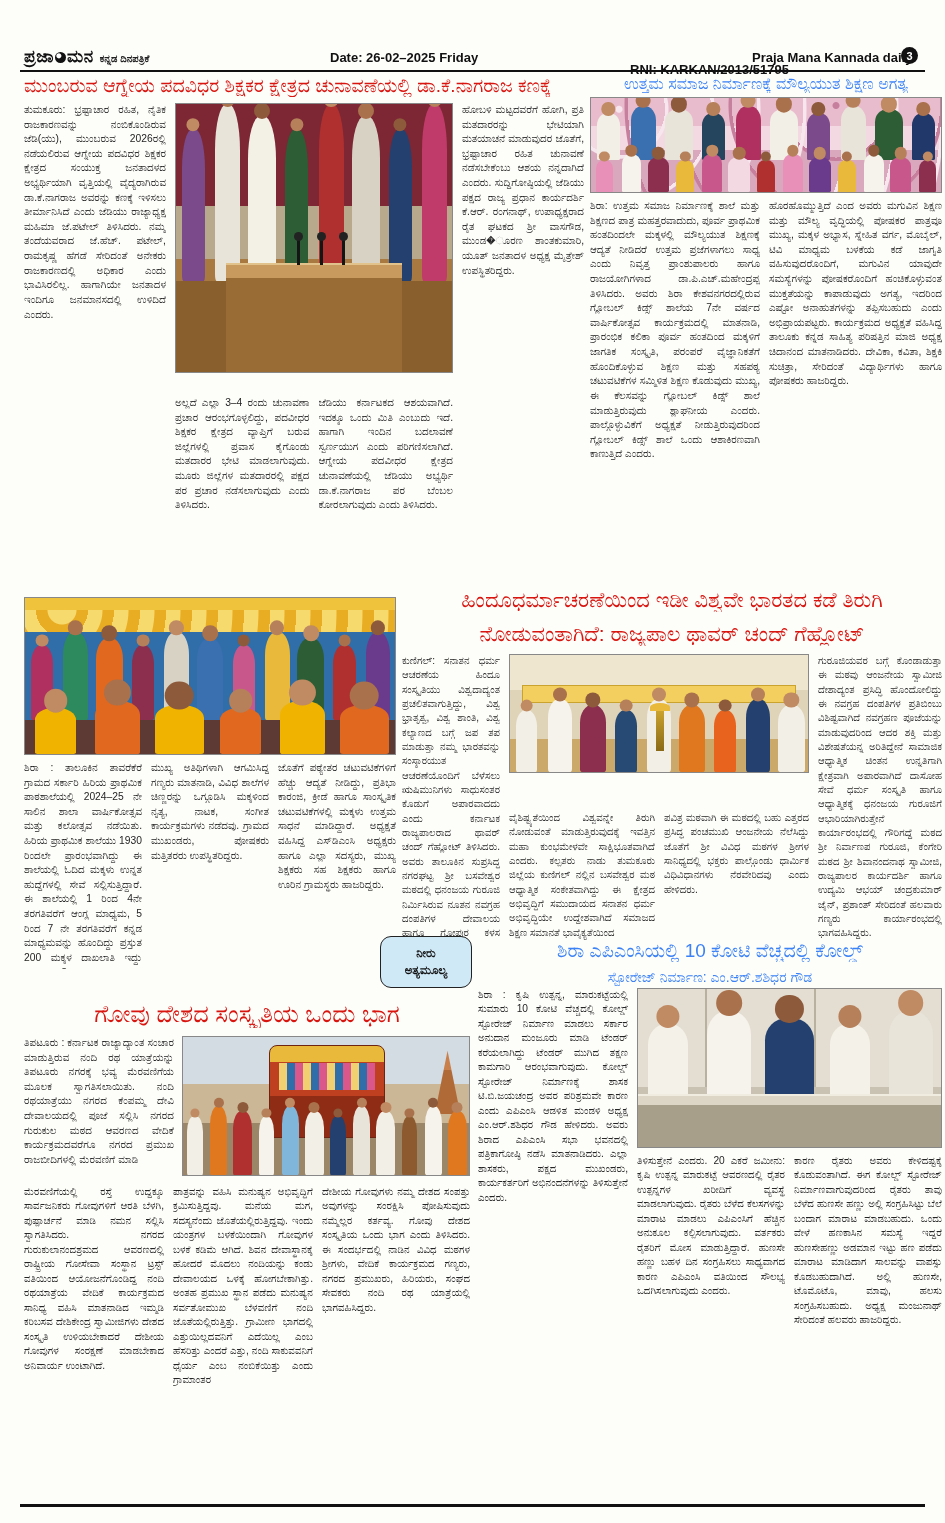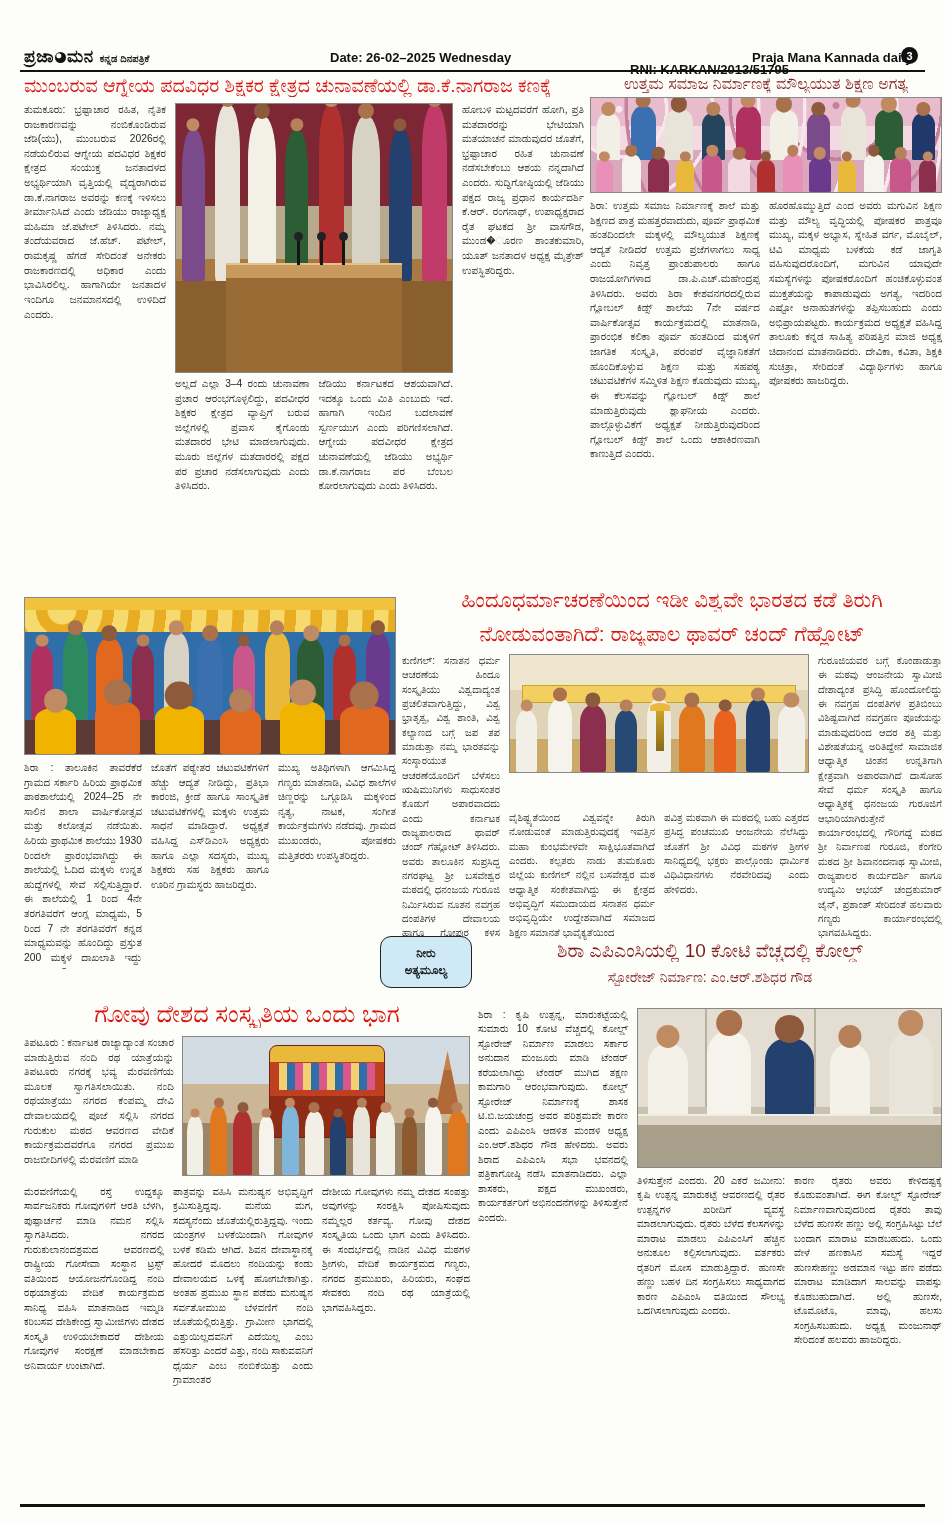--- a/index.html
+++ b/index.html
@@ -75,7 +75,7 @@
   <div class="abs" style="left:24px;top:47px;">
     <span class="mast">ಪ್ರಜಾ</span><span class="emblem"></span><span class="mast">ಮನ</span><span class="mast-sub">ಕನ್ನಡ ದಿನಪತ್ರಿಕೆ</span>
   </div>
-  <div class="abs hdr-txt" style="left:330px;top:50px;">Date: 26-02–2025 Wednesday</div>
+  <div class="abs hdr-txt" style="left:330px;top:50px;">Date: 26-02–2025 Friday</div>
   <div class="abs hdr-txt" style="left:630px;top:62px;">RNI: KARKAN/2013/51795</div>
   <div class="abs hdr-txt" style="left:752px;top:50px;">Praja Mana Kannada daily</div>
   <div class="abs pgno" style="left:901px;top:47px;">3</div>

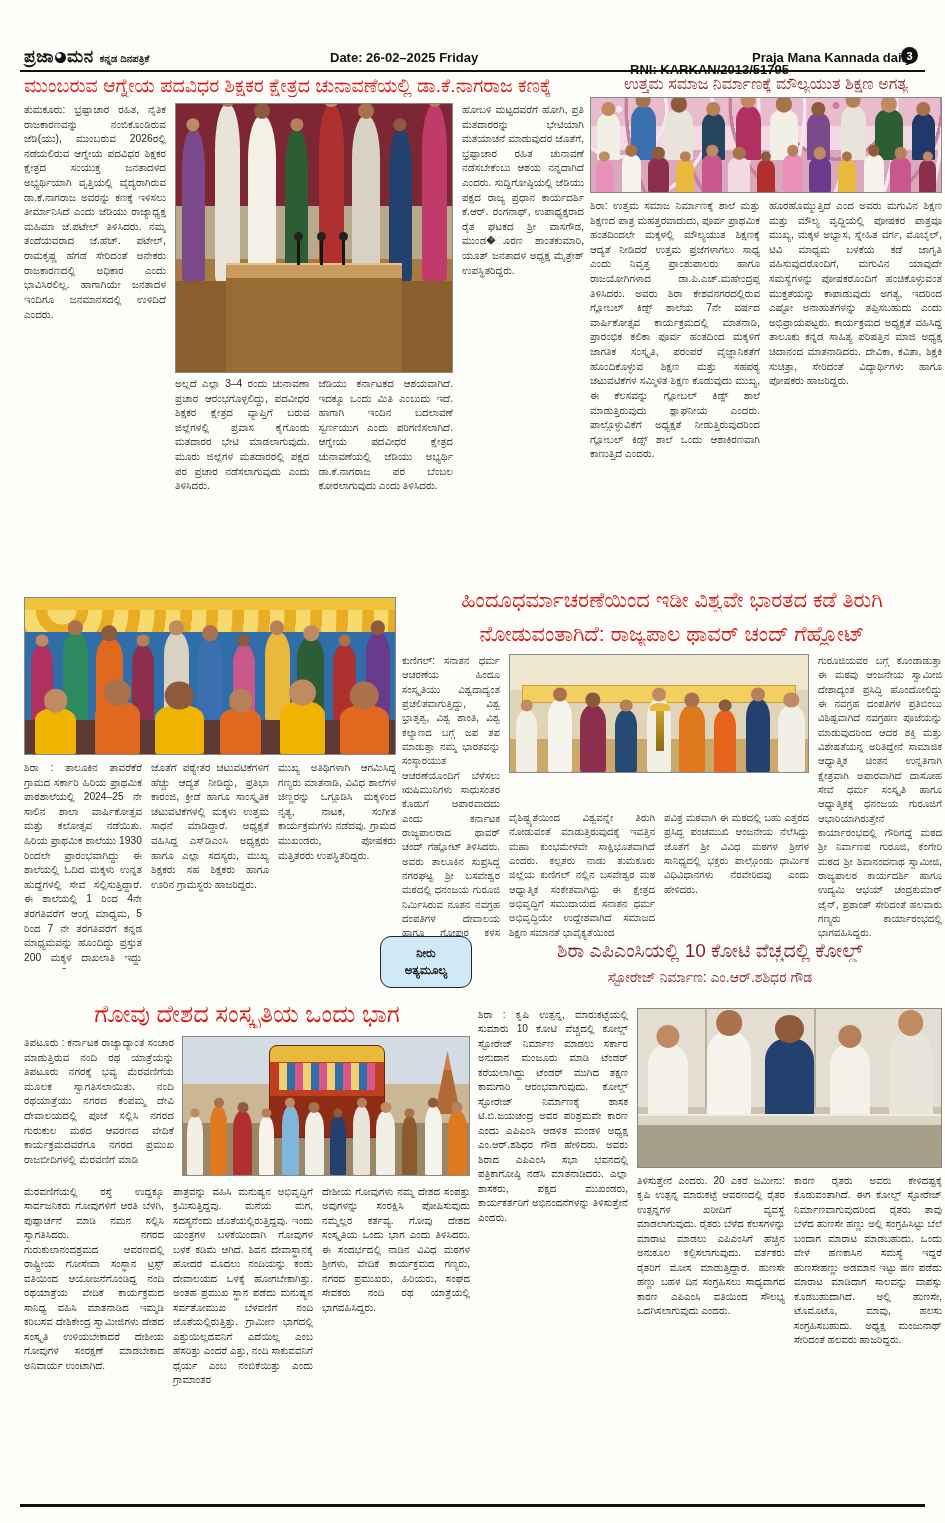--- a/index.html
+++ b/index.html
@@ -18,7 +18,7 @@
   
   .hl{font-weight:normal;white-space:nowrap;overflow:hidden;}
   .hl-red{color:#d9150f;}
-  .hl-blk{color:#7f1d1d;}
+  .hl-blk{color:#3b82f6;}
   
   .cols{display:flex;gap:9px;}
   .bcol{font-size:10.3px;line-height:1.42;text-align:justify;overflow:hidden;color:#242424;}

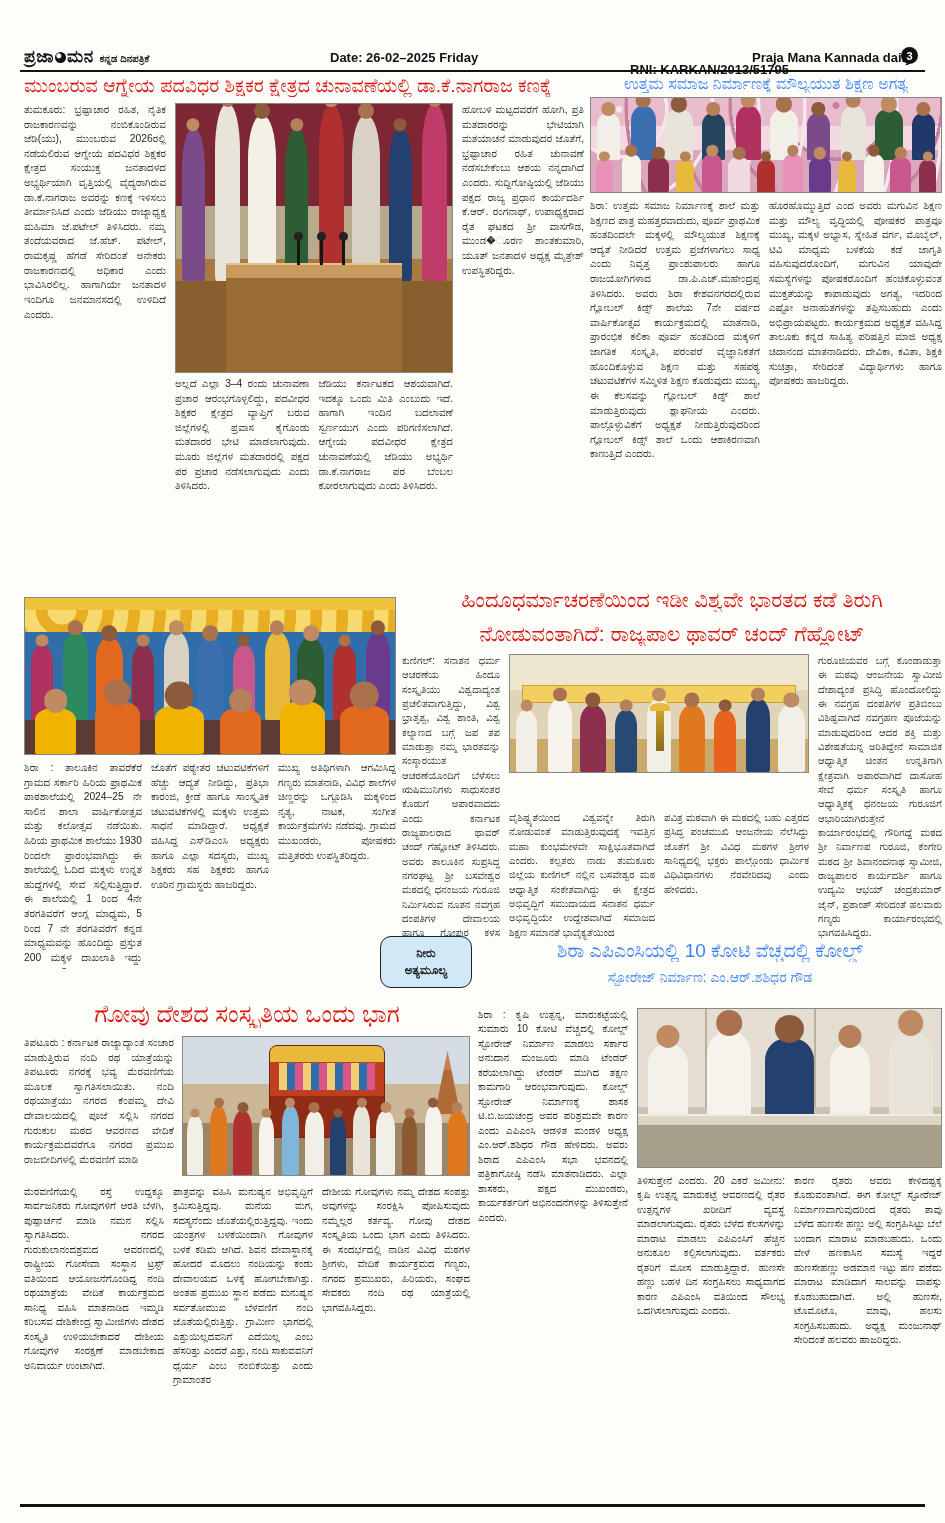--- a/index.html
+++ b/index.html
@@ -85,7 +85,7 @@
     <div class="hl hl-red" style="font-size:19px;">ಮುಂಬರುವ ಆಗ್ನೇಯ ಪದವಿಧರ ಶಿಕ್ಷಕರ ಕ್ಷೇತ್ರದ ಚುನಾವಣೆಯಲ್ಲಿ ಡಾ.ಕೆ.ನಾಗರಾಜ ಕಣಕ್ಕೆ</div>
     <div class="cols" style="margin-top:6px;height:478px;">
       <div class="bcol" style="width:142px;">ತುಮಕೂರು: ಭ್ರಷ್ಟಾಚಾರ ರಹಿತ, ನೈತಿಕ ರಾಜಕಾರಣವನ್ನು ನಂಬಿಕೊಂಡಿರುವ ಜೆಡಿ(ಯು), ಮುಂಬರುವ 2026ರಲ್ಲಿ ನಡೆಯಲಿರುವ ಆಗ್ನೇಯ ಪದವಿಧರ ಶಿಕ್ಷಕರ ಕ್ಷೇತ್ರದ ಸಂಯುಕ್ತ ಜನತಾದಳದ ಅಭ್ಯರ್ಥಿಯಾಗಿ ವೃತ್ತಿಯಲ್ಲಿ ವೈದ್ಯರಾಗಿರುವ ಡಾ.ಕೆ.ನಾಗರಾಜ ಅವರನ್ನು ಕಣಕ್ಕೆ ಇಳಿಸಲು ತೀರ್ಮಾನಿಸಿದೆ ಎಂದು ಜೆಡಿಯು ರಾಜ್ಯಾಧ್ಯಕ್ಷ ಮಹಿಮಾ ಜೆ.ಪಟೇಲ್ ತಿಳಿಸಿದರು. ನಮ್ಮ ತಂದೆಯವರಾದ ಜೆ.ಹೆಚ್. ಪಟೇಲ್, ರಾಮಕೃಷ್ಣ ಹೆಗಡೆ ಸೇರಿದಂತೆ ಅನೇಕರು ರಾಜಕಾರಣದಲ್ಲಿ ಅಧಿಕಾರ ಎಂದು ಭಾವಿಸಿರಲಿಲ್ಲ. ಹಾಗಾಗಿಯೇ ಜನತಾದಳ ಇಂದಿಗೂ ಜನಮಾನಸದಲ್ಲಿ ಉಳಿದಿದೆ ಎಂದರು.</div>
-      <div style="width:278px;display:flex;flex-direction:column;gap:4px;">
+      <div style="width:278px;display:flex;flex-direction:column;gap:23px;">
         <div class="photo ph-press" style="height:268px;">
           <div class="crowd" style="position:absolute;inset:0;">
               <div class="person" style="width: 8.25%; left: 2.125%; height: 56.76%; bottom: 34%; background: rgb(122, 74, 138);">

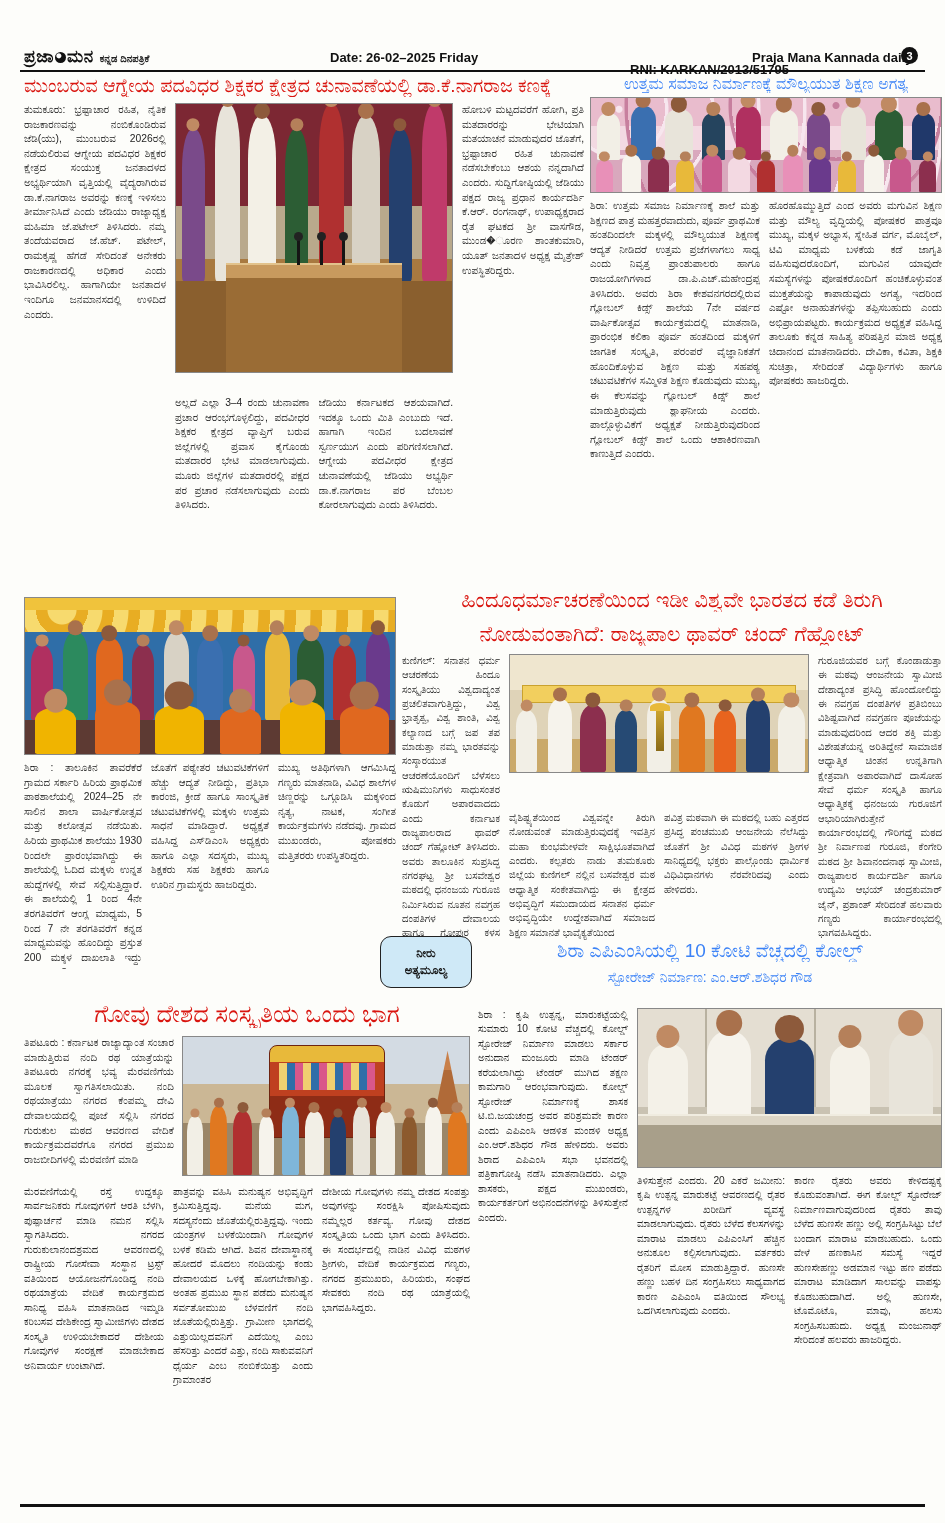--- a/index.html
+++ b/index.html
@@ -270,8 +270,8 @@
     </div>
     <div class="cols" style="margin-top:6px;height:208px;">
       <div class="bcol" style="width:118px;">ಶಿರಾ : ತಾಲೂಕಿನ ತಾವರೆಕೆರೆ ಗ್ರಾಮದ ಸರ್ಕಾರಿ ಹಿರಿಯ ಪ್ರಾಥಮಿಕ ಪಾಠಶಾಲೆಯಲ್ಲಿ 2024–25 ನೇ ಸಾಲಿನ ಶಾಲಾ ವಾರ್ಷಿಕೋತ್ಸವ ಮತ್ತು ಕಲೋತ್ಸವ ನಡೆಯಿತು. ಹಿರಿಯ ಪ್ರಾಥಮಿಕ ಶಾಲೆಯು 1930 ರಿಂದಲೇ ಪ್ರಾರಂಭವಾಗಿದ್ದು ಈ ಶಾಲೆಯಲ್ಲಿ ಓದಿದ ಮಕ್ಕಳು ಉನ್ನತ ಹುದ್ದೆಗಳಲ್ಲಿ ಸೇವೆ ಸಲ್ಲಿಸುತ್ತಿದ್ದಾರೆ. ಈ ಶಾಲೆಯಲ್ಲಿ 1 ರಿಂದ 4ನೇ ತರಗತಿವರೆಗೆ ಆಂಗ್ಲ ಮಾಧ್ಯಮ, 5 ರಿಂದ 7 ನೇ ತರಗತಿವರೆಗೆ ಕನ್ನಡ ಮಾಧ್ಯಮವನ್ನು ಹೊಂದಿದ್ದು ಪ್ರಸ್ತುತ 200 ಮಕ್ಕಳ ದಾಖಲಾತಿ ಇದ್ದು ನಿರಂತರ 8 ಜನ ಶಿಕ್ಷಕರಿದ್ದಾರೆ. ಶಾಲೆಯಲ್ಲಿ ಪಠ್ಯ ಚಟುವಟಿಕೆಗಳ</div>
+      <div class="bcol" style="flex:1;">ಮುಖ್ಯ ಅತಿಥಿಗಳಾಗಿ ಆಗಮಿಸಿದ್ದ ಗಣ್ಯರು ಮಾತನಾಡಿ, ವಿವಿಧ ಶಾಲೆಗಳ ಚಿಣ್ಣರನ್ನು ಒಗ್ಗೂಡಿಸಿ ಮಕ್ಕಳಿಂದ ನೃತ್ಯ, ನಾಟಕ, ಸಂಗೀತ ಕಾರ್ಯಕ್ರಮಗಳು ನಡೆದವು. ಗ್ರಾಮದ ಮುಖಂಡರು, ಪೋಷಕರು ಮತ್ತಿತರರು ಉಪಸ್ಥಿತರಿದ್ದರು.</div>
       <div class="bcol" style="width:118px;">ಜೊತೆಗೆ ಪಠ್ಯೇತರ ಚಟುವಟಿಕೆಗಳಿಗೆ ಹೆಚ್ಚು ಆದ್ಯತೆ ನೀಡಿದ್ದು, ಪ್ರತಿಭಾ ಕಾರಂಜಿ, ಕ್ರೀಡೆ ಹಾಗೂ ಸಾಂಸ್ಕೃತಿಕ ಚಟುವಟಿಕೆಗಳಲ್ಲಿ ಮಕ್ಕಳು ಉತ್ತಮ ಸಾಧನೆ ಮಾಡಿದ್ದಾರೆ. ಅಧ್ಯಕ್ಷತೆ ವಹಿಸಿದ್ದ ಎಸ್‌ಡಿಎಂಸಿ ಅಧ್ಯಕ್ಷರು ಹಾಗೂ ಎಲ್ಲಾ ಸದಸ್ಯರು, ಮುಖ್ಯ ಶಿಕ್ಷಕರು ಸಹ ಶಿಕ್ಷಕರು ಹಾಗೂ ಊರಿನ ಗ್ರಾಮಸ್ಥರು ಹಾಜರಿದ್ದರು.</div>
-      <div class="bcol" style="flex:1;">ಮುಖ್ಯ ಅತಿಥಿಗಳಾಗಿ ಆಗಮಿಸಿದ್ದ ಗಣ್ಯರು ಮಾತನಾಡಿ, ವಿವಿಧ ಶಾಲೆಗಳ ಚಿಣ್ಣರನ್ನು ಒಗ್ಗೂಡಿಸಿ ಮಕ್ಕಳಿಂದ ನೃತ್ಯ, ನಾಟಕ, ಸಂಗೀತ ಕಾರ್ಯಕ್ರಮಗಳು ನಡೆದವು. ಗ್ರಾಮದ ಮುಖಂಡರು, ಪೋಷಕರು ಮತ್ತಿತರರು ಉಪಸ್ಥಿತರಿದ್ದರು.</div>
     </div>
   </div>
 

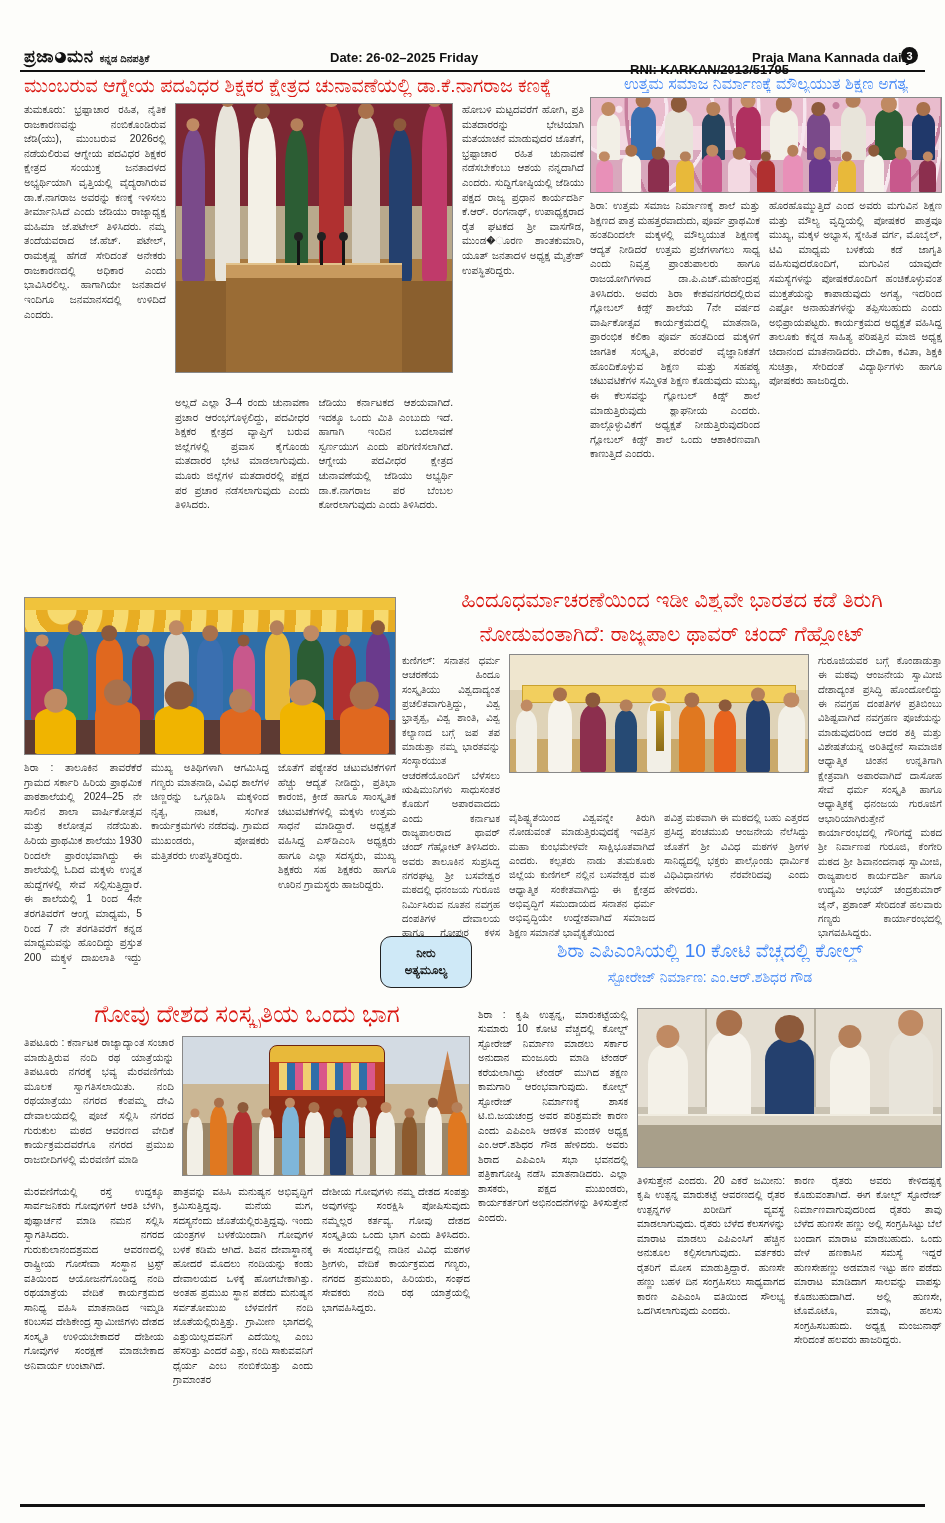--- a/index.html
+++ b/index.html
@@ -331,7 +331,7 @@
   <div class="abs" style="left:478px;top:940px;width:464px;">
     <div class="hl hl-blk" style="font-size:19px;text-align:center;">ಶಿರಾ ಎಪಿಎಂಸಿಯಲ್ಲಿ 10 ಕೋಟಿ ವೆಚ್ಚದಲ್ಲಿ ಕೋಲ್ಡ್</div>
     <div class="hl hl-blk" style="font-size:14px;text-align:center;margin-top:7px;">ಸ್ಟೋರೇಜ್ ನಿರ್ಮಾಣ: ಎಂ.ಆರ್.ಶಶಿಧರ ಗೌಡ</div>
-    <div class="cols" style="margin-top:22px;height:498px;">
+    <div class="cols" style="margin-top:2px;height:498px;">
       <div class="bcol" style="width:150px;font-size:10.2px;">ಶಿರಾ : ಕೃಷಿ ಉತ್ಪನ್ನ, ಮಾರುಕಟ್ಟೆಯಲ್ಲಿ ಸುಮಾರು 10 ಕೋಟಿ ವೆಚ್ಚದಲ್ಲಿ ಕೋಲ್ಡ್ ಸ್ಟೋರೇಜ್ ನಿರ್ಮಾಣ ಮಾಡಲು ಸರ್ಕಾರ ಅನುದಾನ ಮಂಜೂರು ಮಾಡಿ ಟೆಂಡರ್ ಕರೆಯಲಾಗಿದ್ದು ಟೆಂಡರ್ ಮುಗಿದ ತಕ್ಷಣ ಕಾಮಗಾರಿ ಆರಂಭವಾಗುವುದು. ಕೋಲ್ಡ್ ಸ್ಟೋರೇಜ್ ನಿರ್ಮಾಣಕ್ಕೆ ಶಾಸಕ ಟಿ.ಬಿ.ಜಯಚಂದ್ರ ಅವರ ಪರಿಶ್ರಮವೇ ಕಾರಣ ಎಂದು ಎಪಿಎಂಸಿ ಆಡಳಿತ ಮಂಡಳಿ ಅಧ್ಯಕ್ಷ ಎಂ.ಆರ್.ಶಶಿಧರ ಗೌಡ ಹೇಳಿದರು. ಅವರು ಶಿರಾದ ಎಪಿಎಂಸಿ ಸಭಾ ಭವನದಲ್ಲಿ ಪತ್ರಿಕಾಗೋಷ್ಠಿ ನಡೆಸಿ ಮಾತನಾಡಿದರು. ಎಲ್ಲಾ ಶಾಸಕರು, ಪಕ್ಷದ ಮುಖಂಡರು, ಕಾರ್ಯಕರ್ತರಿಗೆ ಅಭಿನಂದನೆಗಳನ್ನು ತಿಳಿಸುತ್ತೇನೆ ಎಂದರು.</div>
       <div style="flex:1;display:flex;flex-direction:column;gap:6px;">
         <div class="photo ph-off" style="height:158px;">

